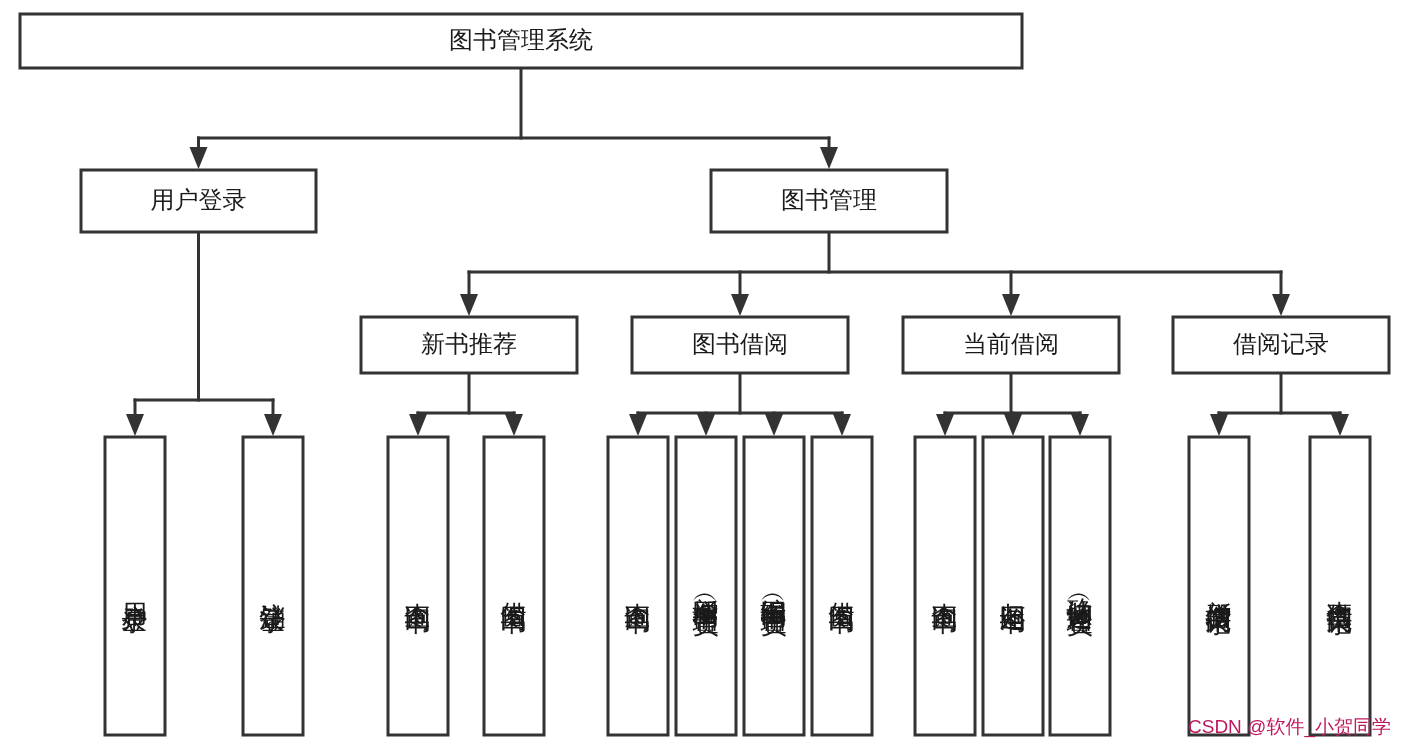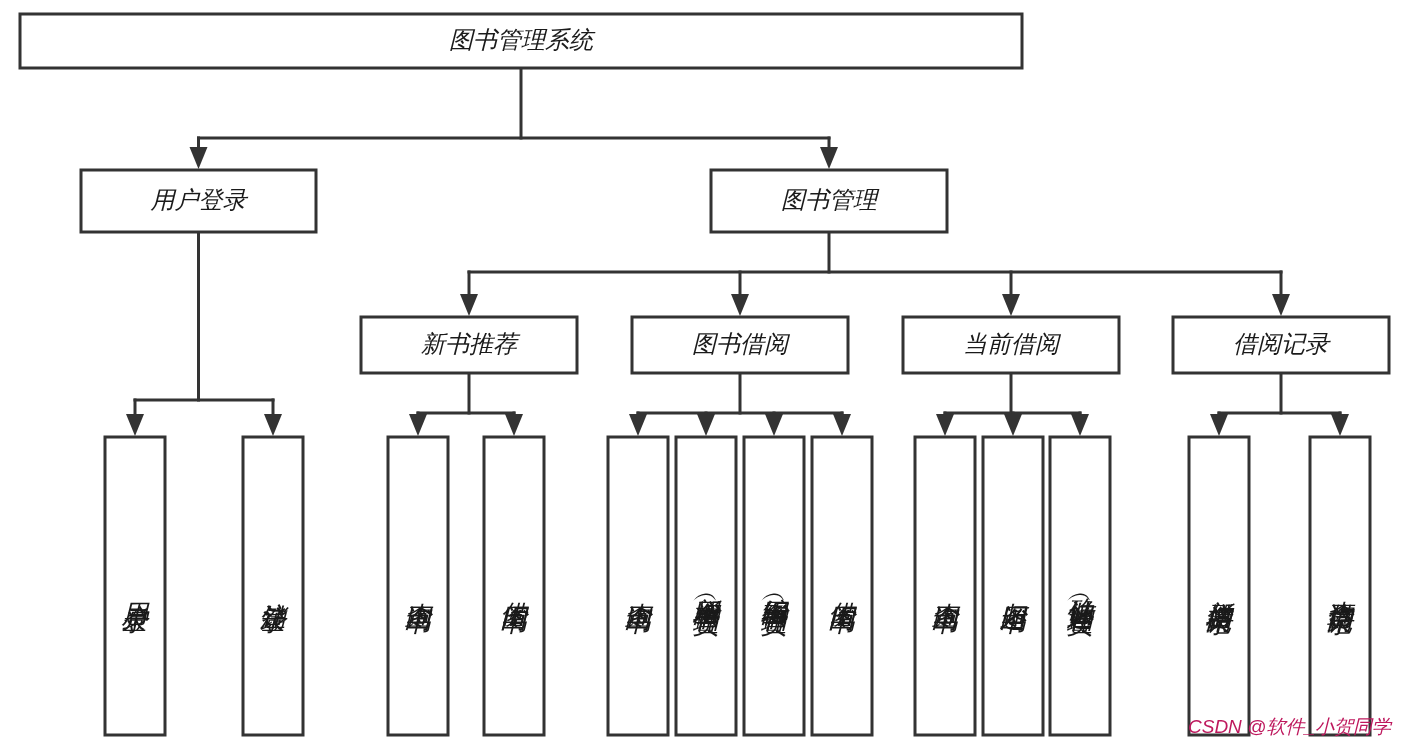--- a/index.html
+++ b/index.html
@@ -16,7 +16,6 @@
     height: 747px;
     background: #ffffff;
     overflow: hidden;
-    font-style: italic;
   }
   svg#flow-svg {
     position: absolute;

